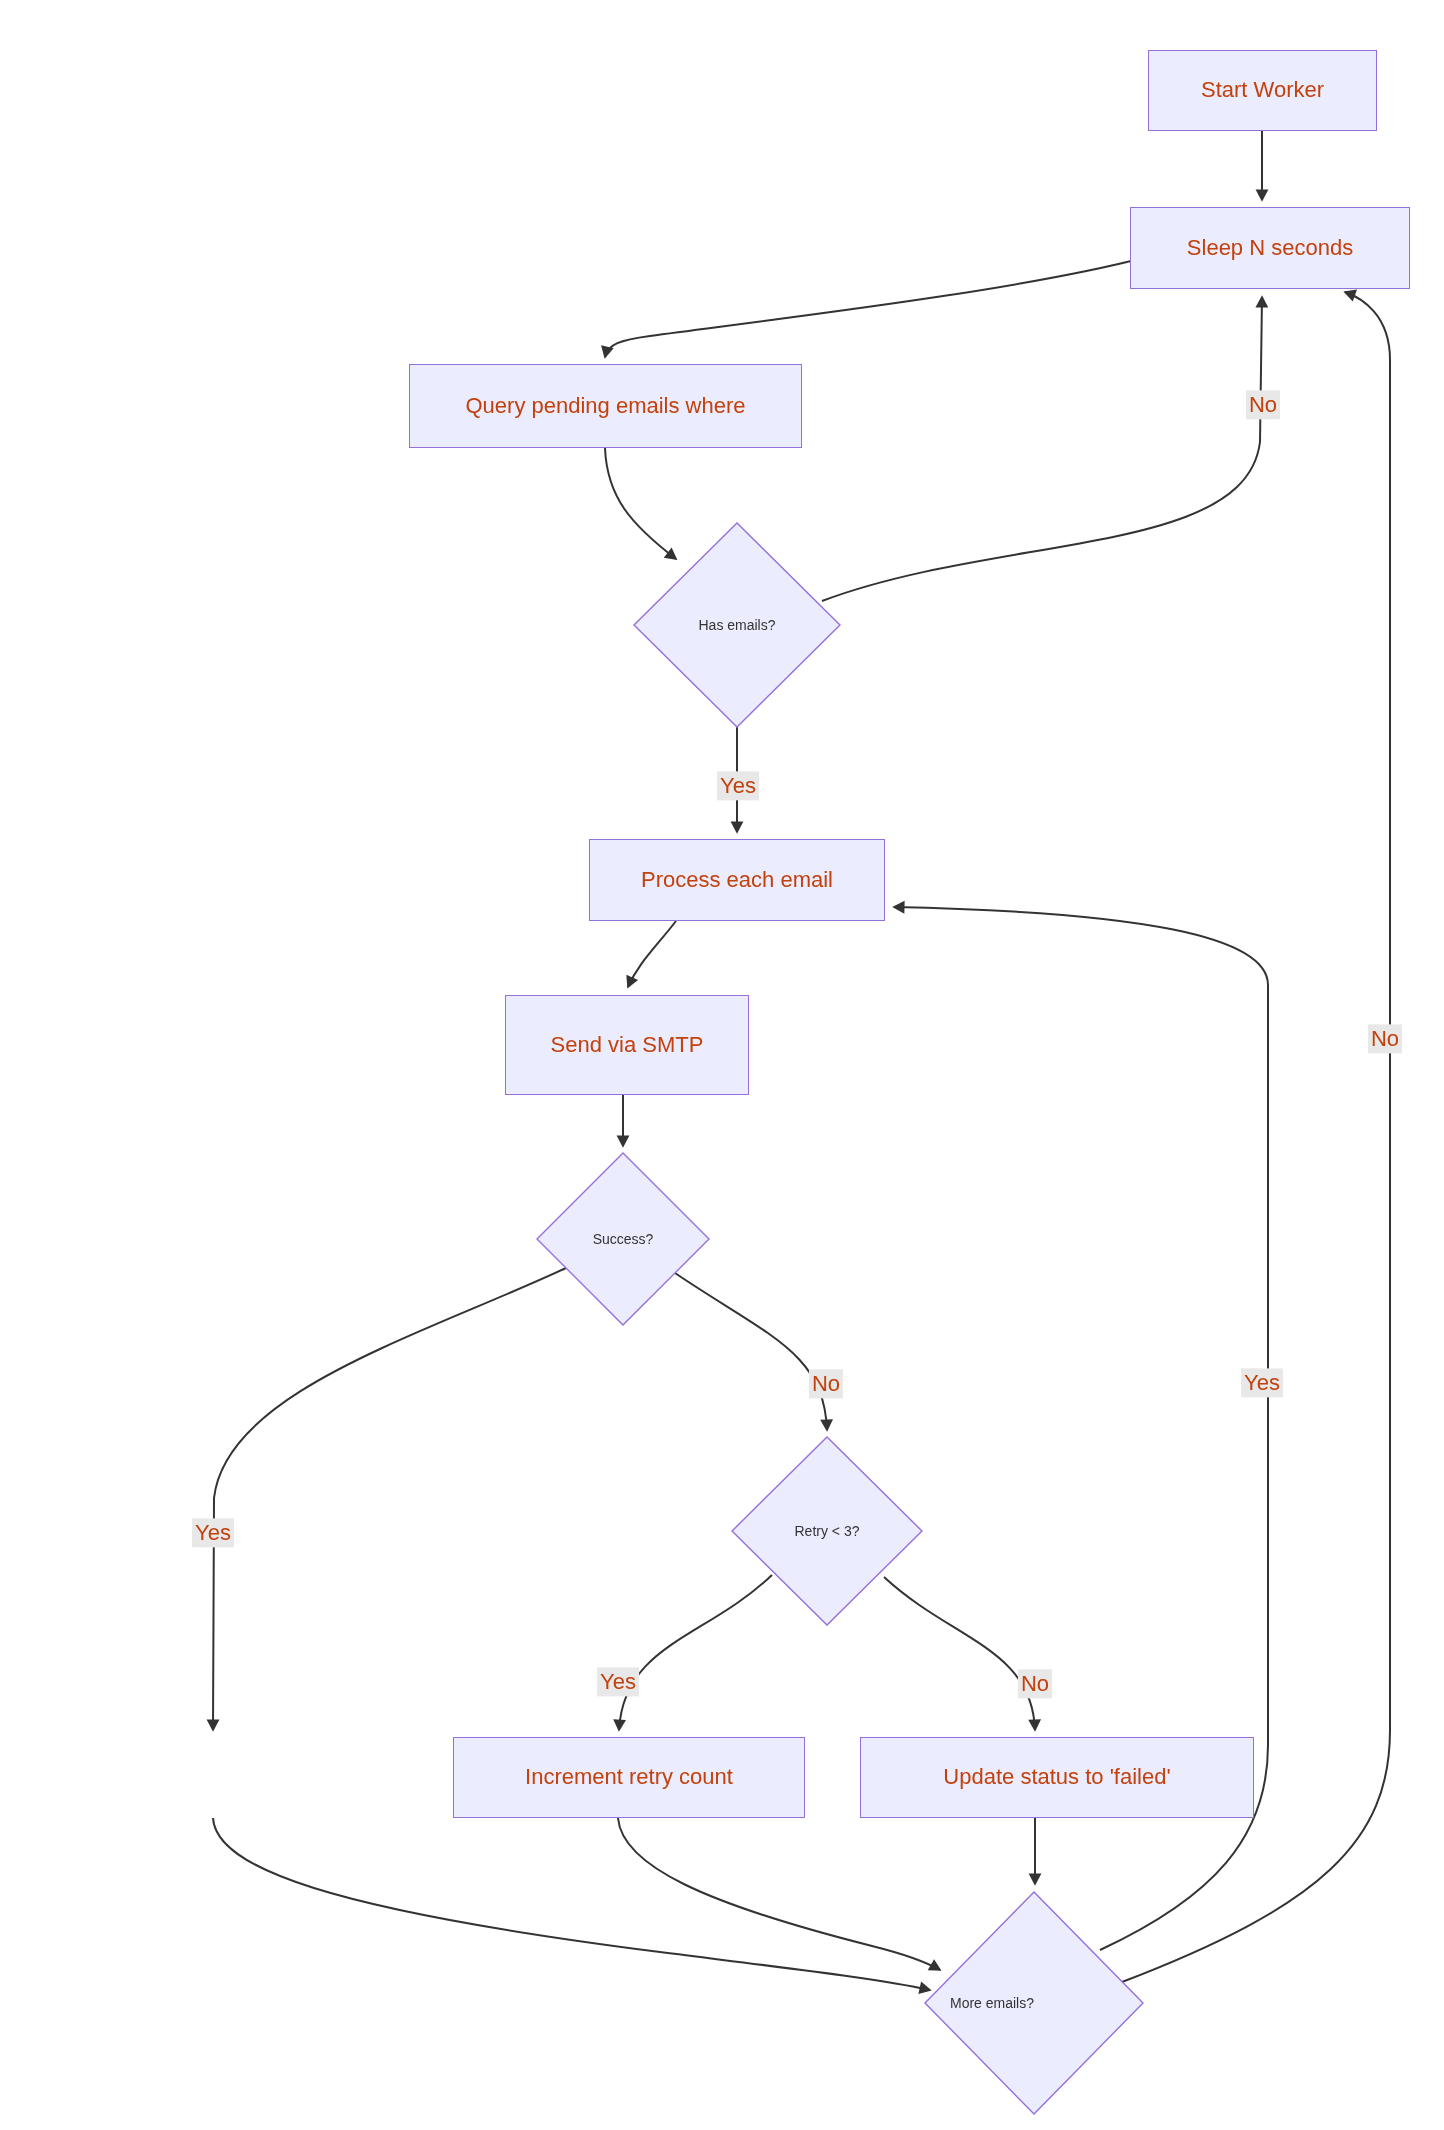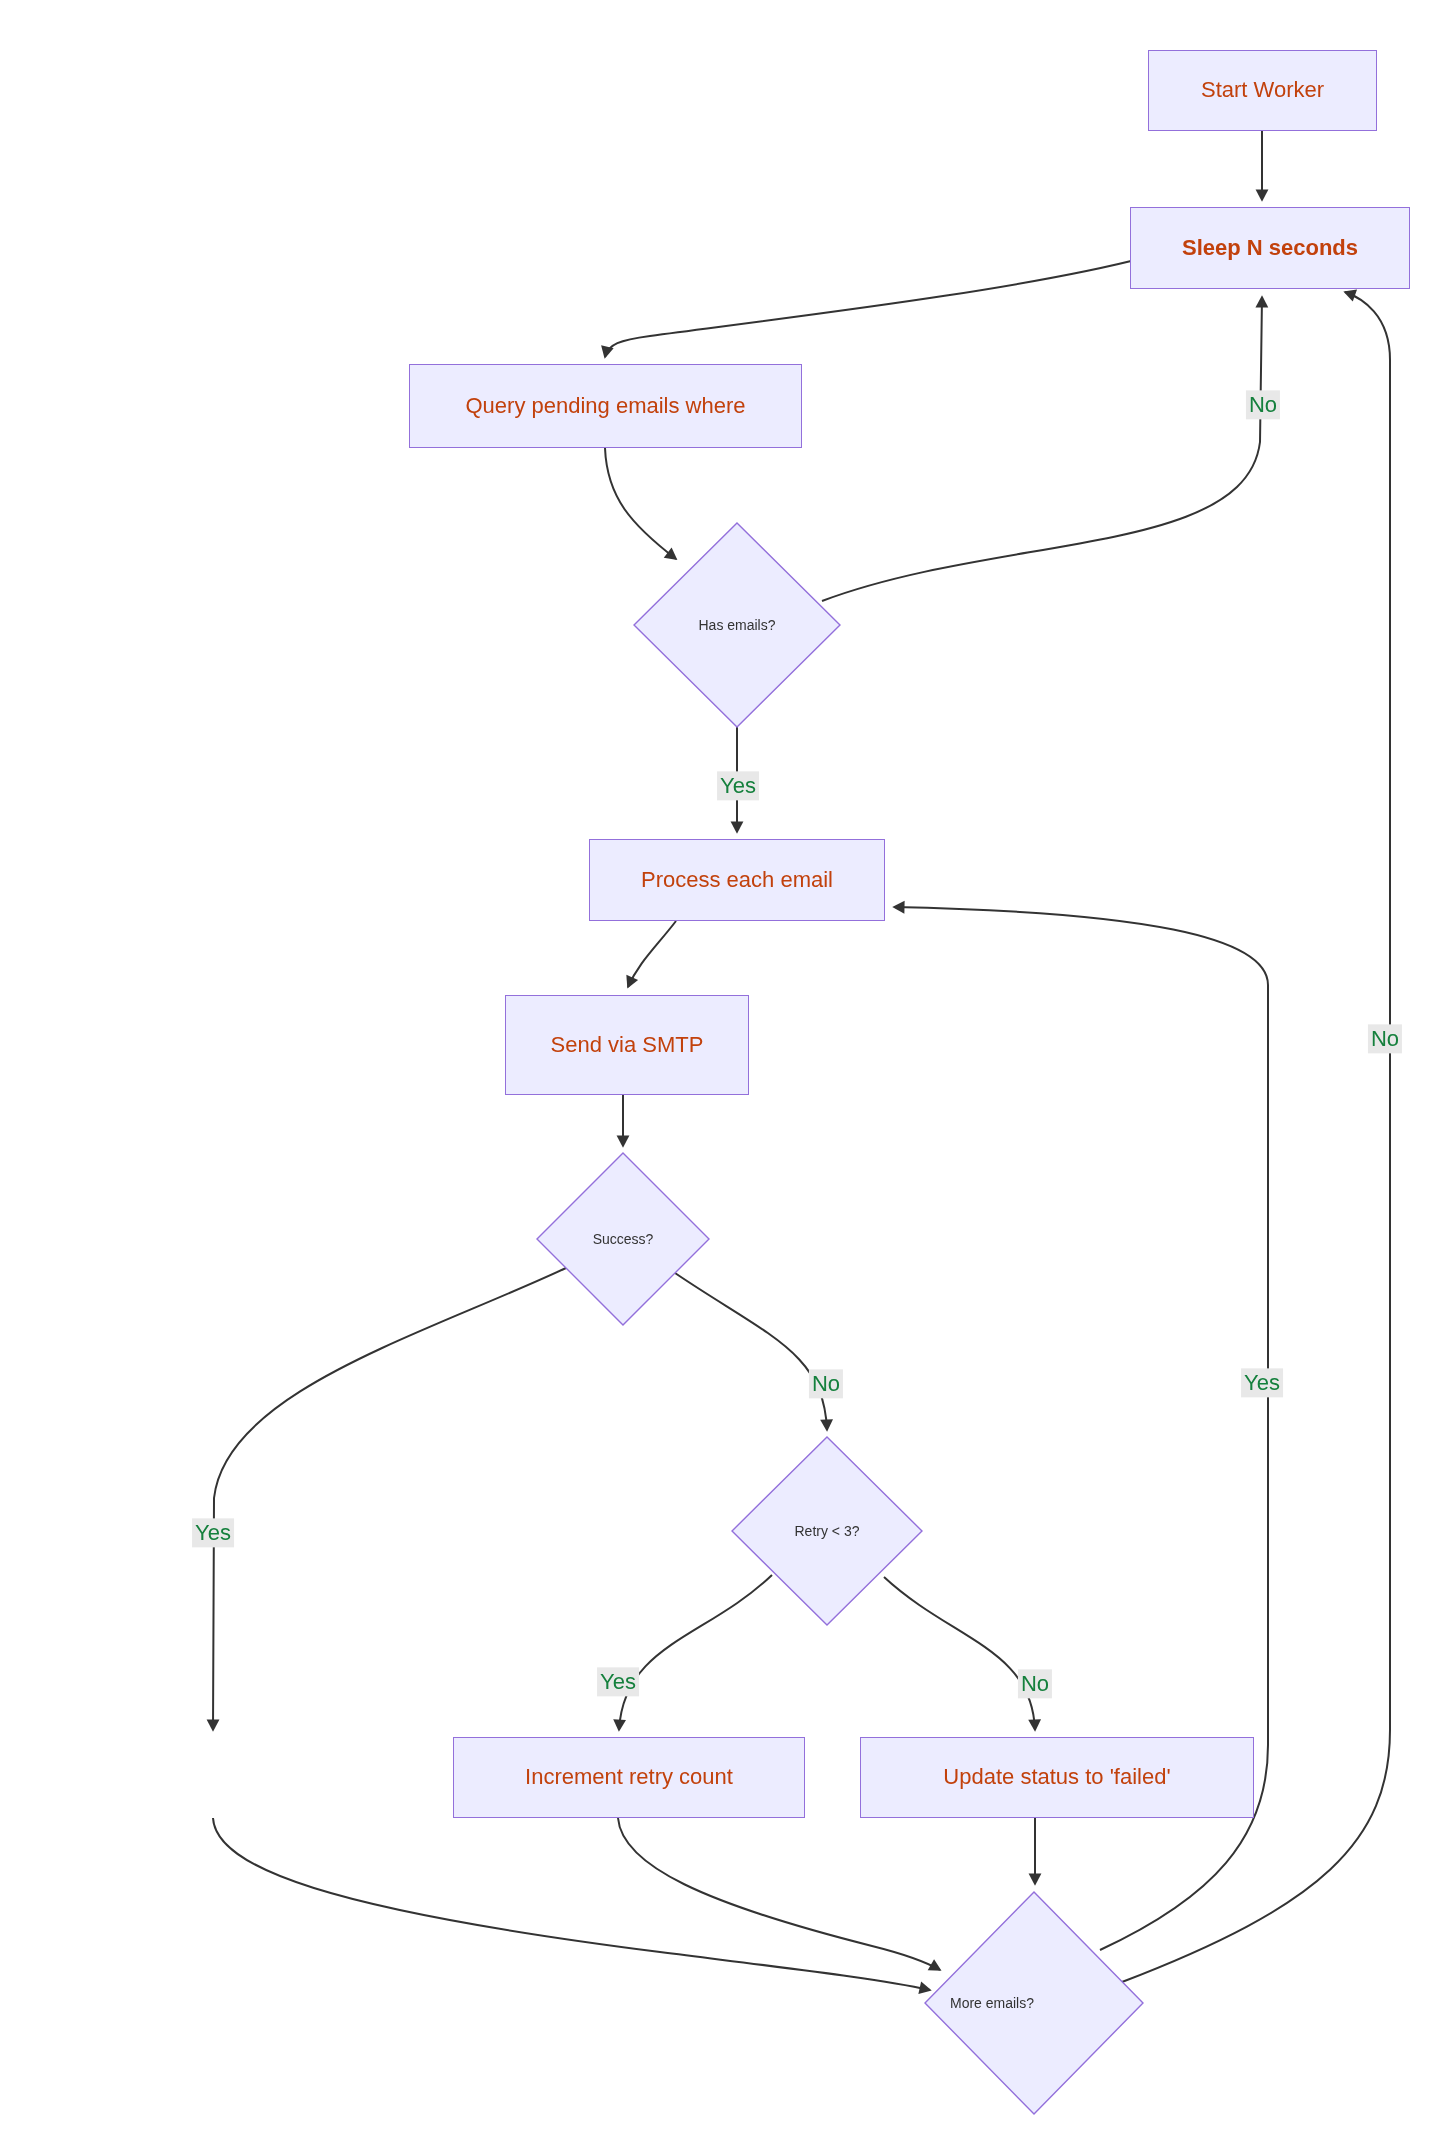--- a/index.html
+++ b/index.html
@@ -72,7 +72,7 @@
     <span>Start Worker</span>
   </div>
 
-  <div class="node" style="left:1130px;top:207px;width:280px;height:82px;font-weight:bold;">
+  <div class="node" style="left:1130px;top:207px;width:280px;height:82px;">
     <span>Sleep N seconds</span>
   </div>
 

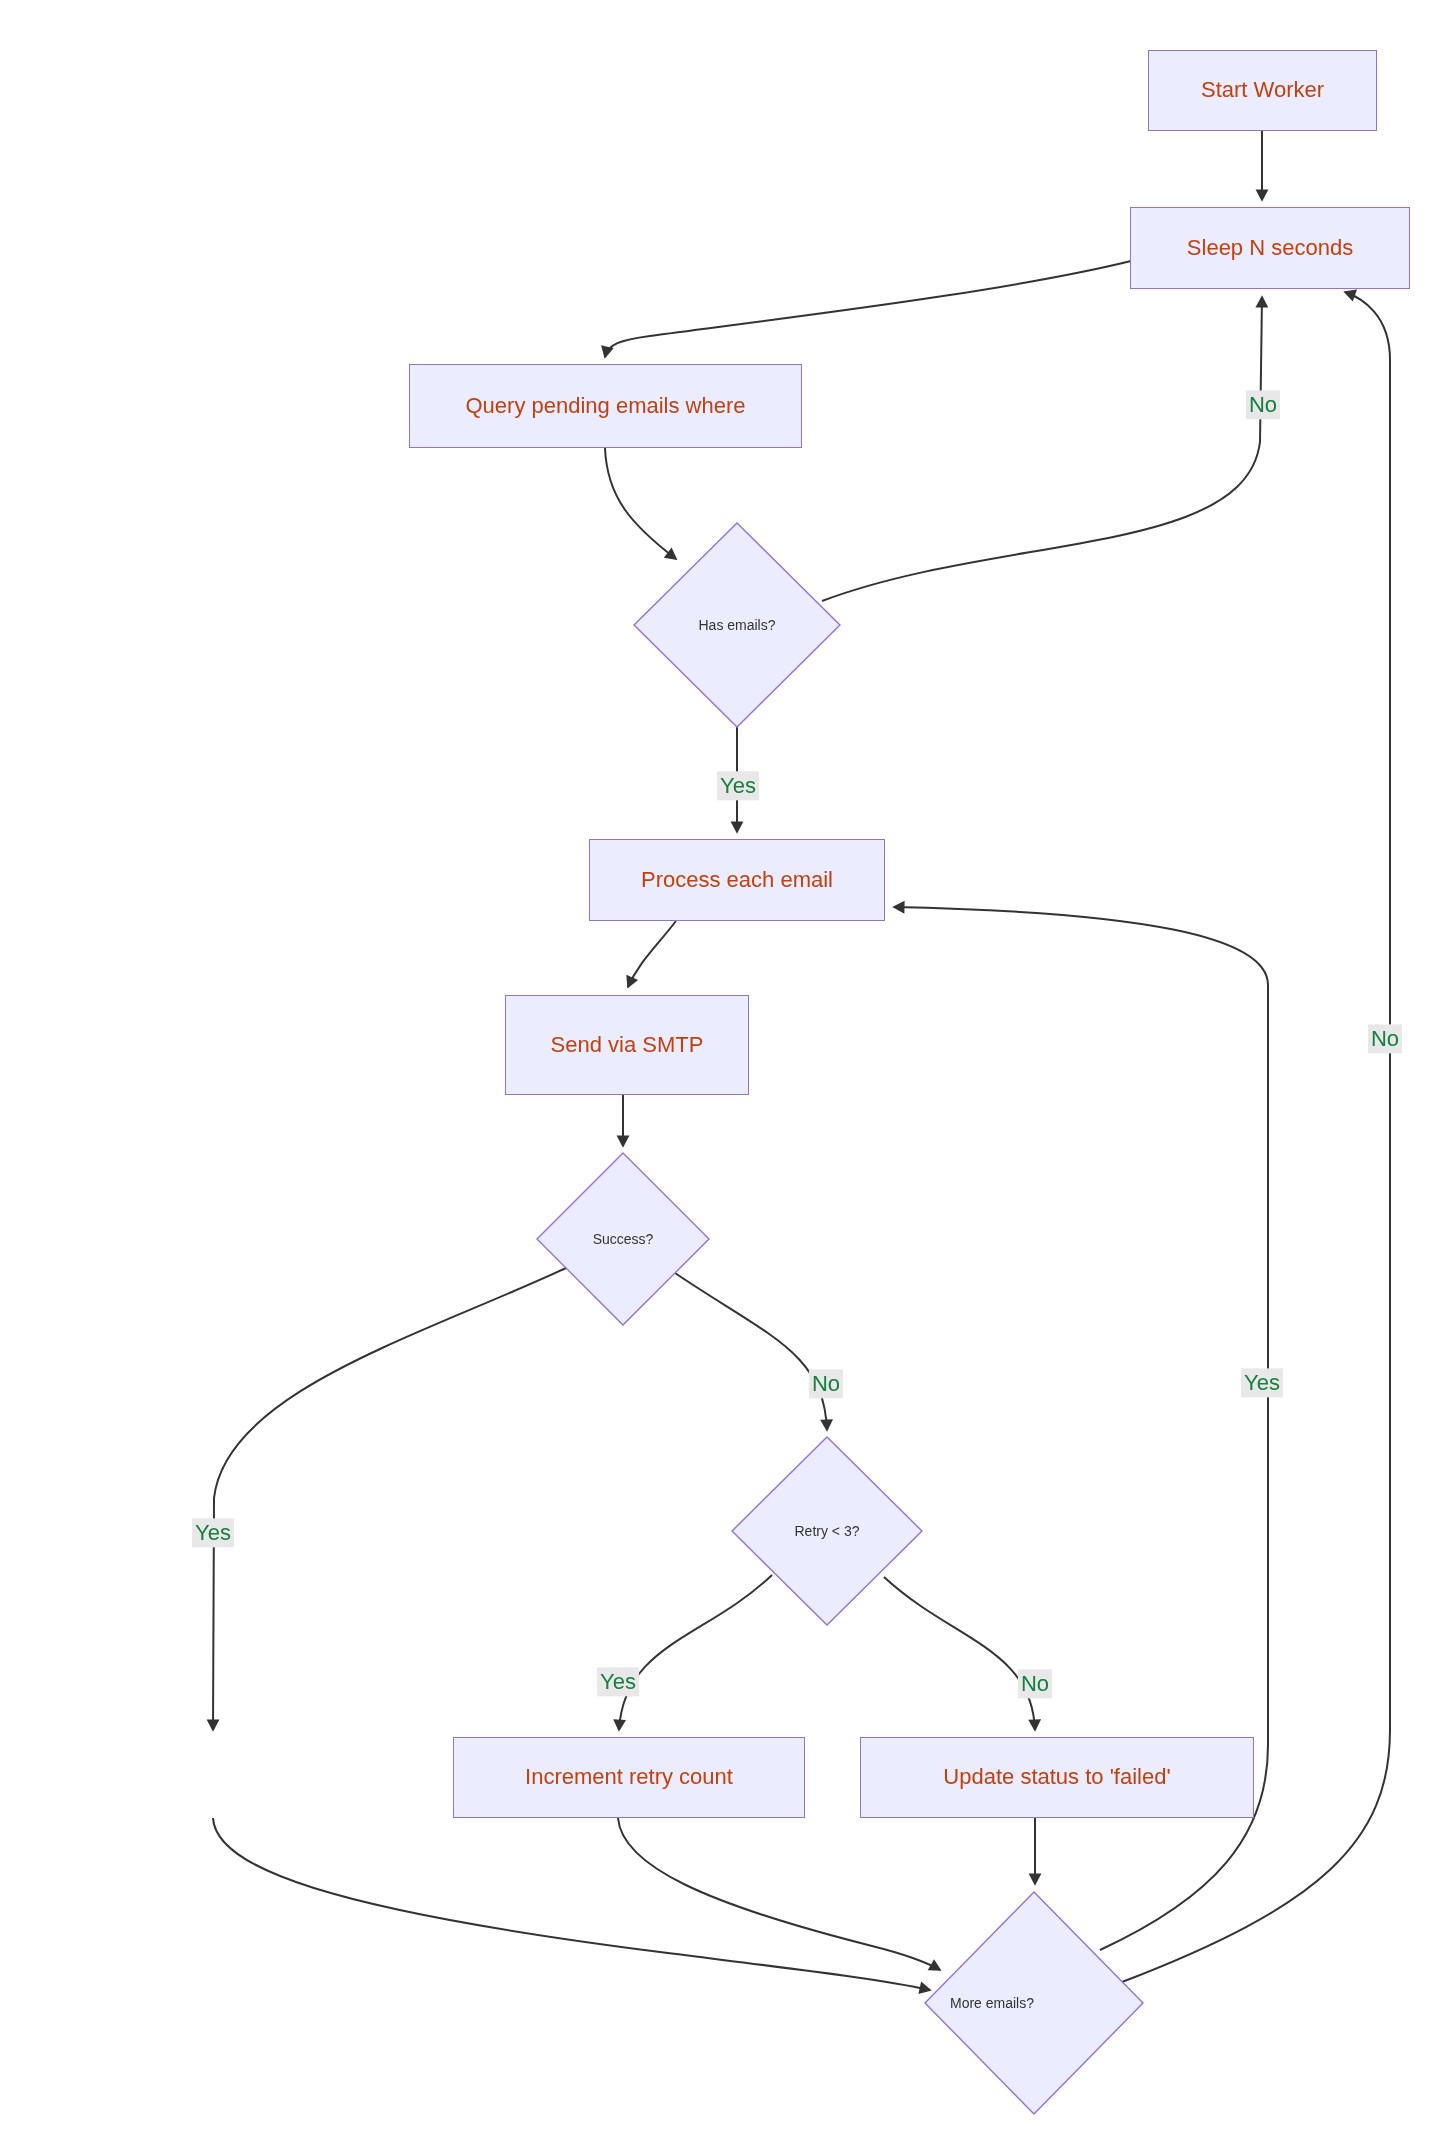--- a/index.html
+++ b/index.html
@@ -28,7 +28,7 @@
   }
   .edge-label{
     position:absolute;transform:translate(-50%,-50%);
-    background:#e8e8e8;color:#15803d;
+    background:#e8e8e8;color:#c2410c;
     font-size:22px;line-height:1.15;
     padding:2px 3px;white-space:nowrap;
   }

